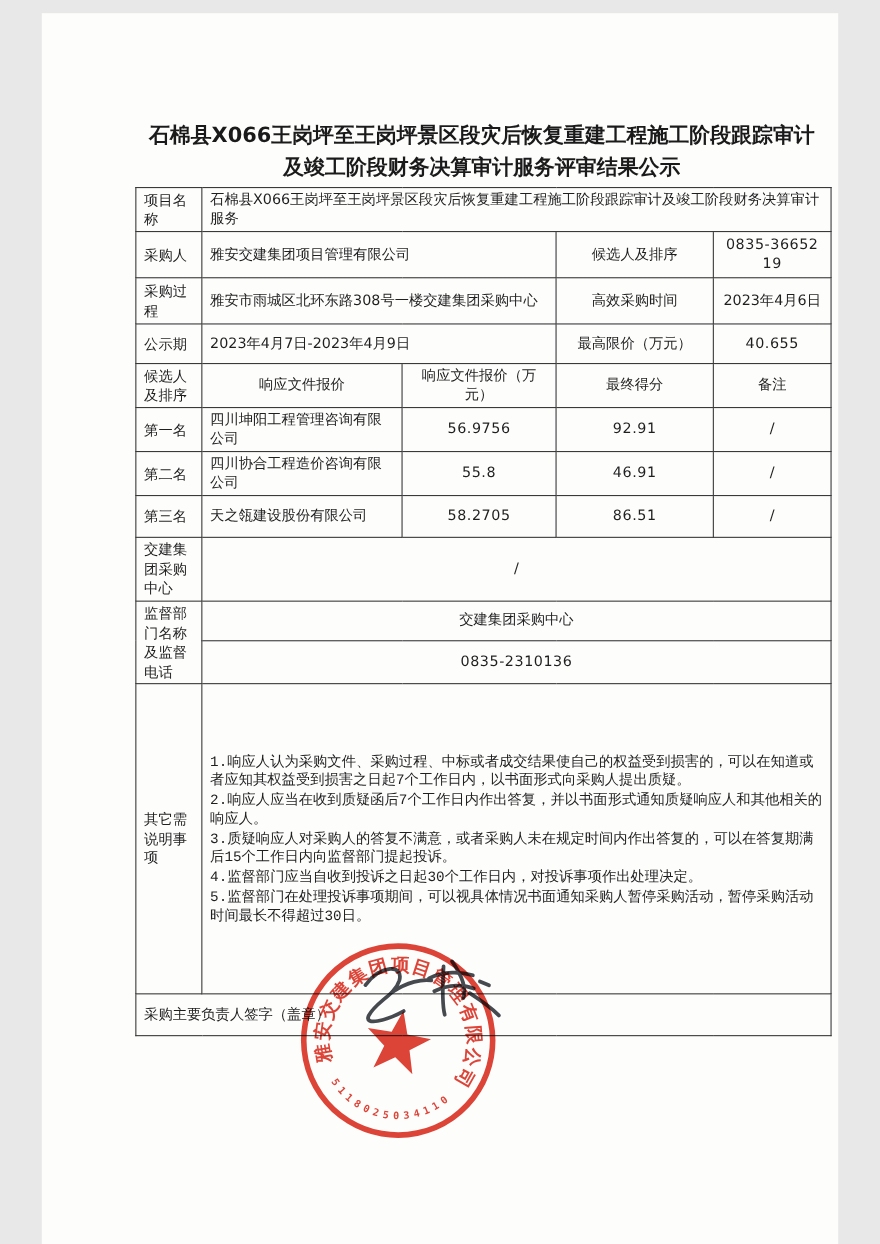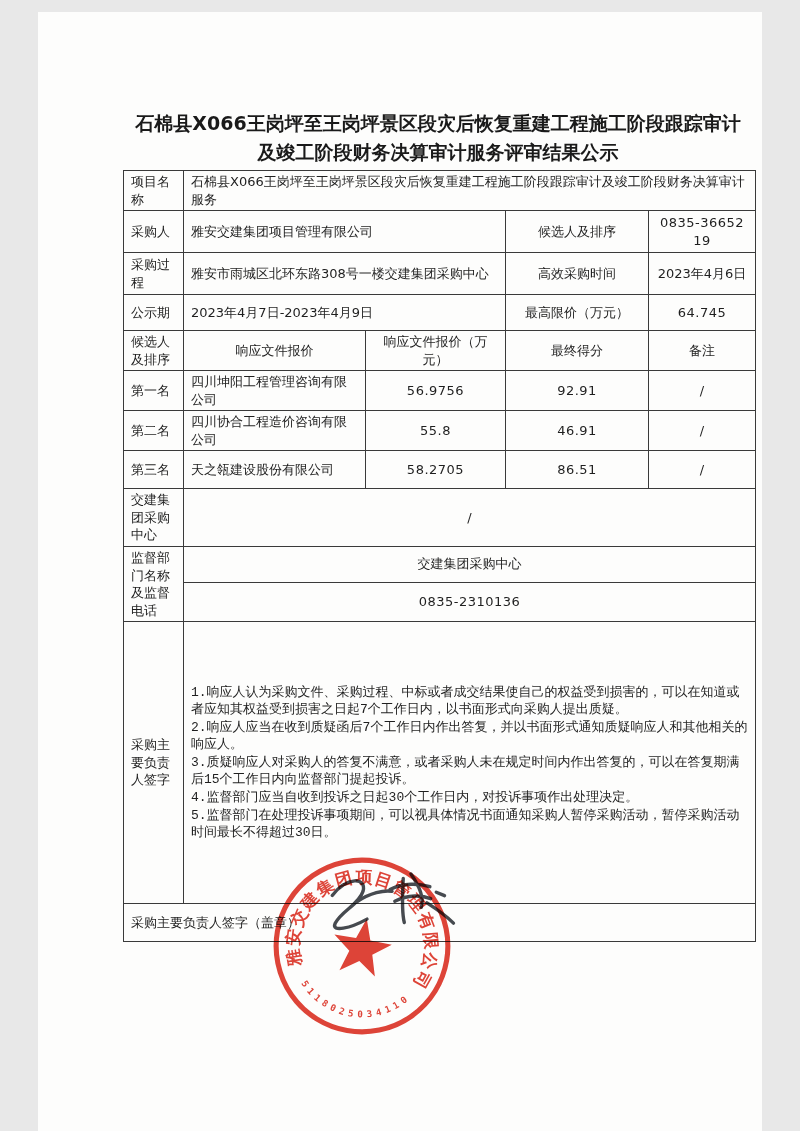--- a/index.html
+++ b/index.html
@@ -90,7 +90,7 @@
       <td class="lab">公示期</td>
       <td colspan="2">2023年4月7日-2023年4月9日</td>
       <td class="ctr">最高限价（万元）</td>
-      <td class="ctr num">64.745</td>
+      <td class="ctr num">40.655</td>
     </tr>
 
     <tr style="height:38px">

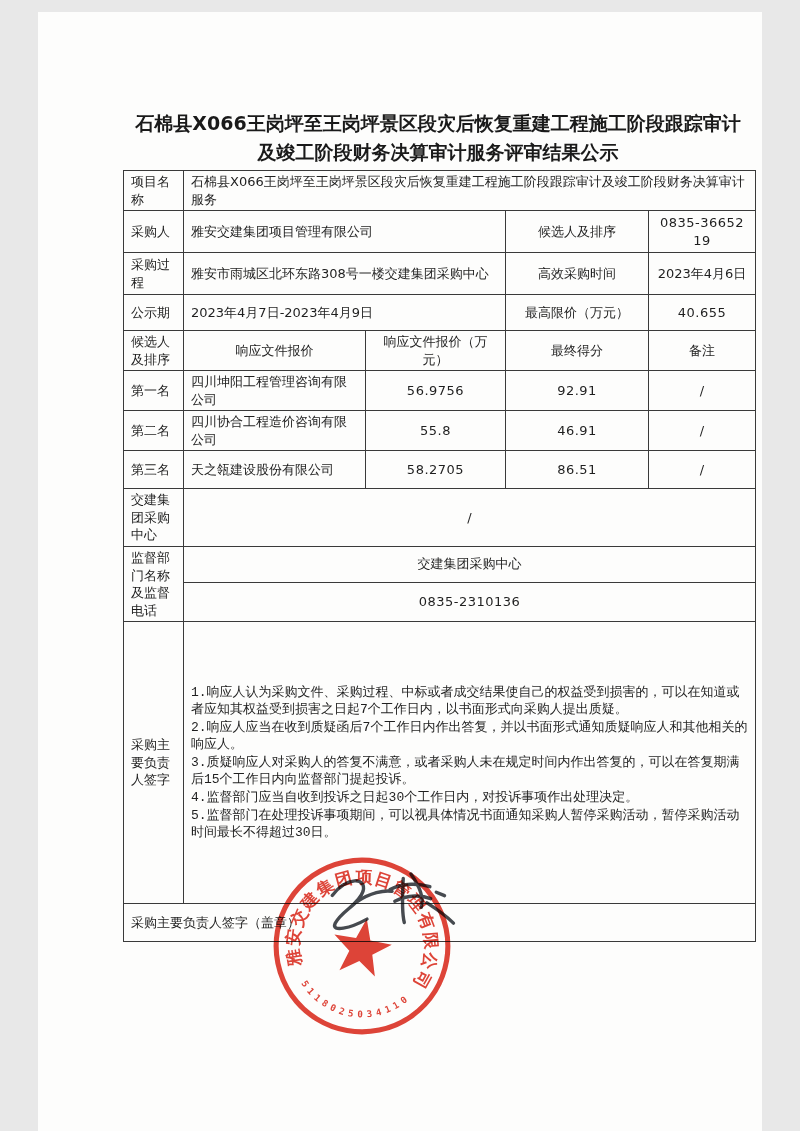--- a/index.html
+++ b/index.html
@@ -139,7 +139,7 @@
     </tr>
 
     <tr style="height:282px">
-      <td class="lab">采购主要负责人签字</td>
+      <td class="lab">其它需说明事项</td>
       <td colspan="4" class="obj">
         <p class="oi">1.响应人认为采购文件、采购过程、中标或者成交结果使自己的权益受到损害的，可以在知道或者应知其权益受到损害之日起7个工作日内，以书面形式向采购人提出质疑。</p>
         <p class="oi">2.响应人应当在收到质疑函后7个工作日内作出答复，并以书面形式通知质疑响应人和其他相关的响应人。</p>

